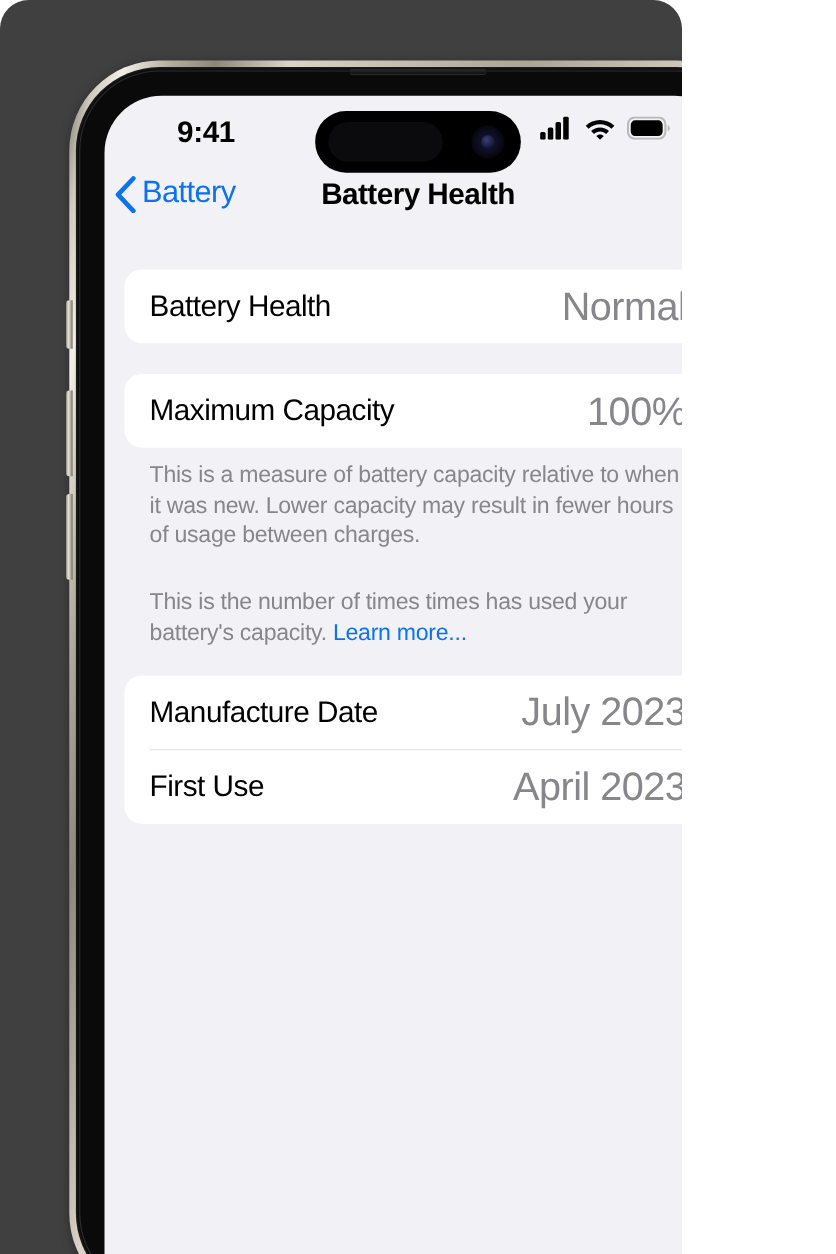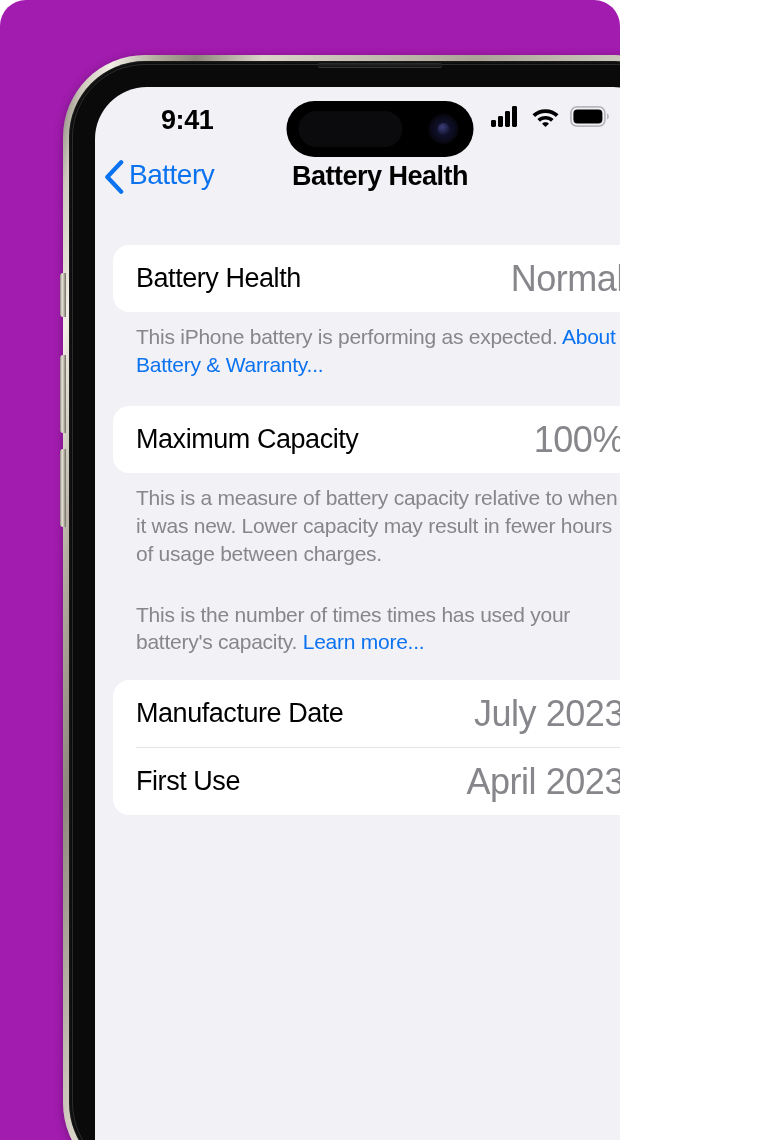--- a/index.html
+++ b/index.html
@@ -21,7 +21,7 @@
     left: 0; top: 0;
     width: 620px;
     height: 1140px;
-    background: #a21caf;
+    background: #404040;
     border-top-left-radius: 26px;
     border-top-right-radius: 26px;
     overflow: hidden;

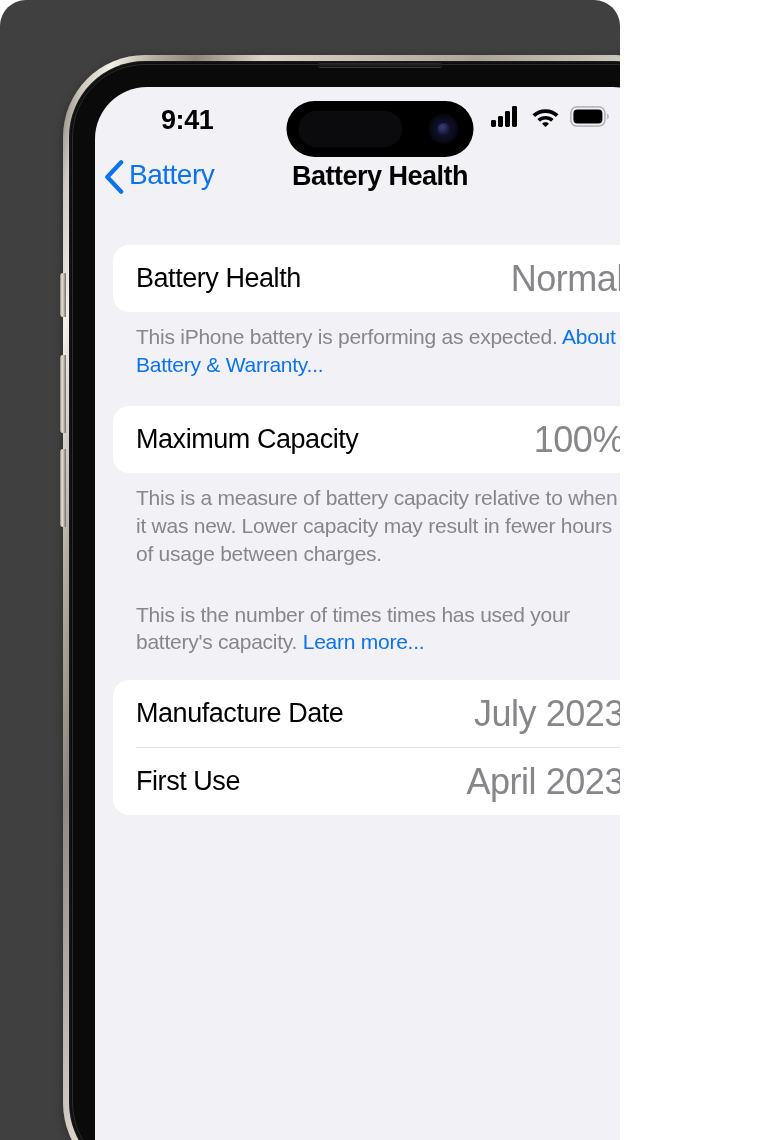--- a/index.html
+++ b/index.html
@@ -321,9 +321,6 @@
             <span class="row-value">Normal</span>
           </div>
         </div>
-        <div class="footnote">
-          <span>This iPhone battery is performing as expected. </span><a href="#">About Battery &amp; Warranty...</a>
-        </div>
 
         <div class="gap-28"></div>
 

